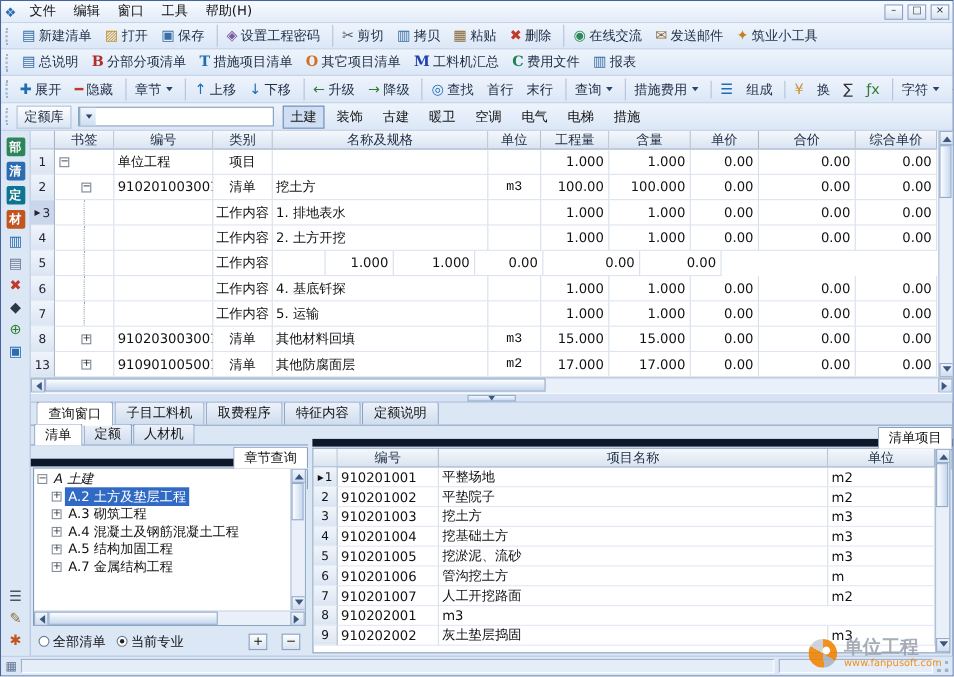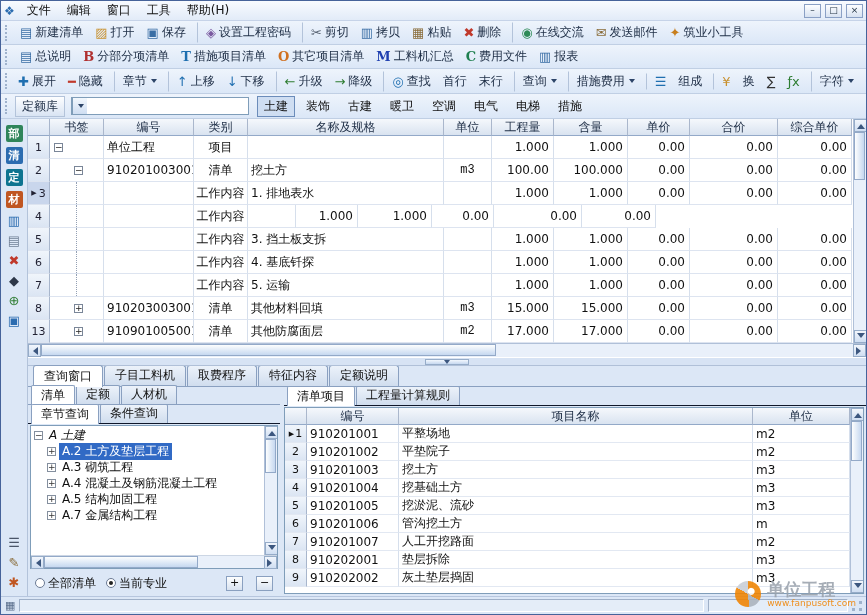--- a/index.html
+++ b/index.html
@@ -463,6 +463,7 @@
               </span>
               <span class="gc c2 left"></span>
               <span class="gc c3 cen">工作内容</span>
+              <span class="gc c4 left">2. 土方开挖</span>
               <span class="gc c5 cen"></span>
               <span class="gc c6 num">1.000</span>
               <span class="gc c7 num">1.000</span>

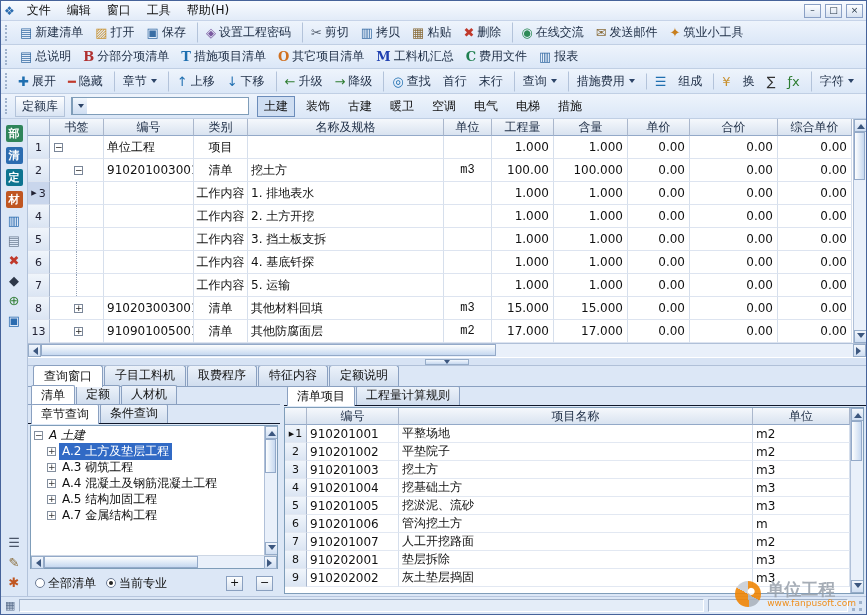--- a/index.html
+++ b/index.html
@@ -478,7 +478,6 @@
               </span>
               <span class="gc c2 left"></span>
               <span class="gc c3 cen">工作内容</span>
-              <span class="gc c4 left">3. 挡土板支拆</span>
               <span class="gc c5 cen"></span>
               <span class="gc c6 num">1.000</span>
               <span class="gc c7 num">1.000</span>

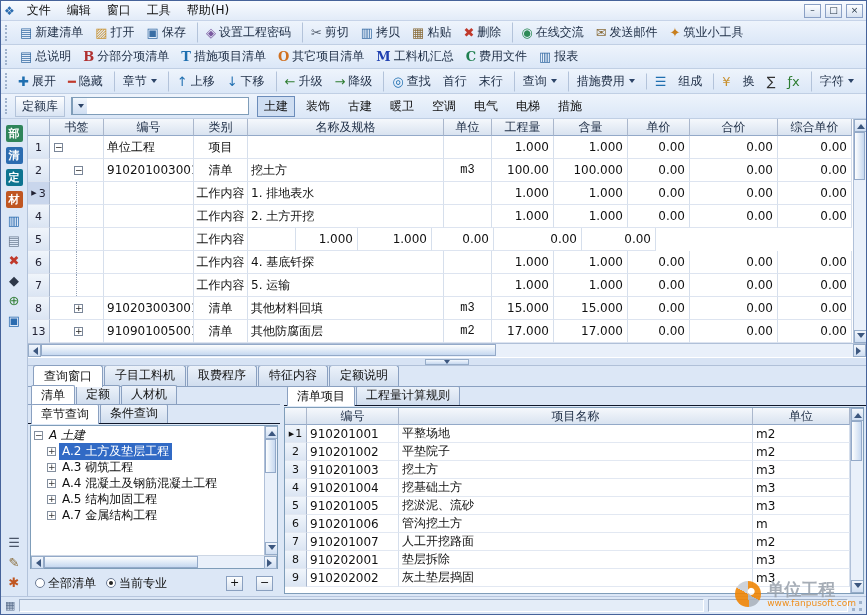--- a/index.html
+++ b/index.html
@@ -101,7 +101,7 @@
   .panels{flex:1;display:flex;}
   .lpanel{width:252px;display:flex;flex-direction:column;}
   .ltabs{height:18px;display:flex;align-items:flex-end;gap:1px;padding-left:3px;border-bottom:1px solid #8aa0c0;}
-  .ltabs2{height:19px;display:flex;align-items:flex-end;gap:1px;padding-left:3px;border-bottom:1px solid #0f172a;}
+  .ltabs2{height:19px;display:flex;align-items:flex-end;gap:1px;padding-left:3px;border-bottom:7px solid #0f172a;flex-direction:column;}
   .stab{padding:0 9px 1px 9px;border:1px solid #8aa0c0;border-bottom:none;border-radius:2px 2px 0 0;
         background:linear-gradient(#ecf2fa,#d0ddee);white-space:nowrap;}
   .stab.active{background:#fff;position:relative;top:1px;padding-top:1px;}

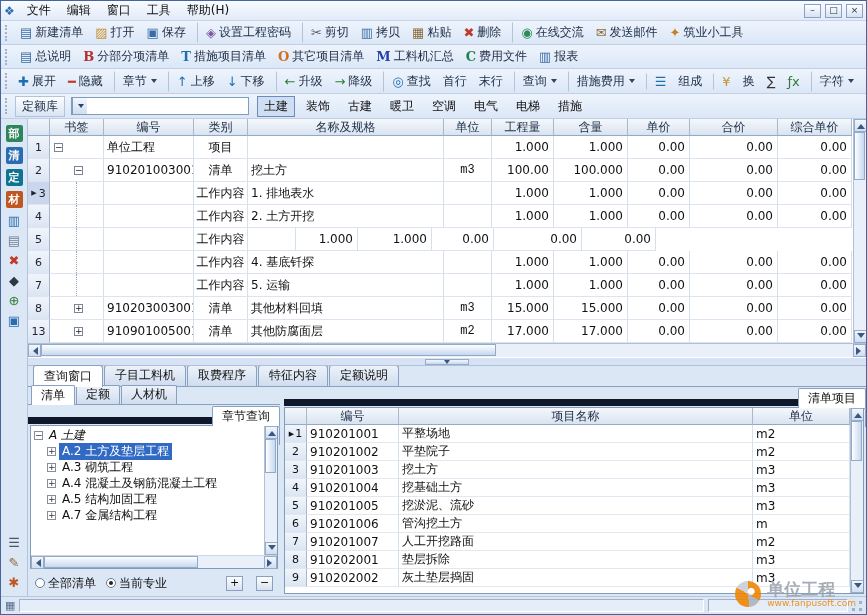--- a/index.html
+++ b/index.html
@@ -724,7 +724,6 @@
                 <div class="rrow">
                   <span class="rc r0">8</span>
                   <span class="rc r1 left">910202001</span>
-                  <span class="rc r2 left">垫层拆除</span>
                   <span class="rc r3 left">m3</span>
                 </div>
                 <div class="rrow">

